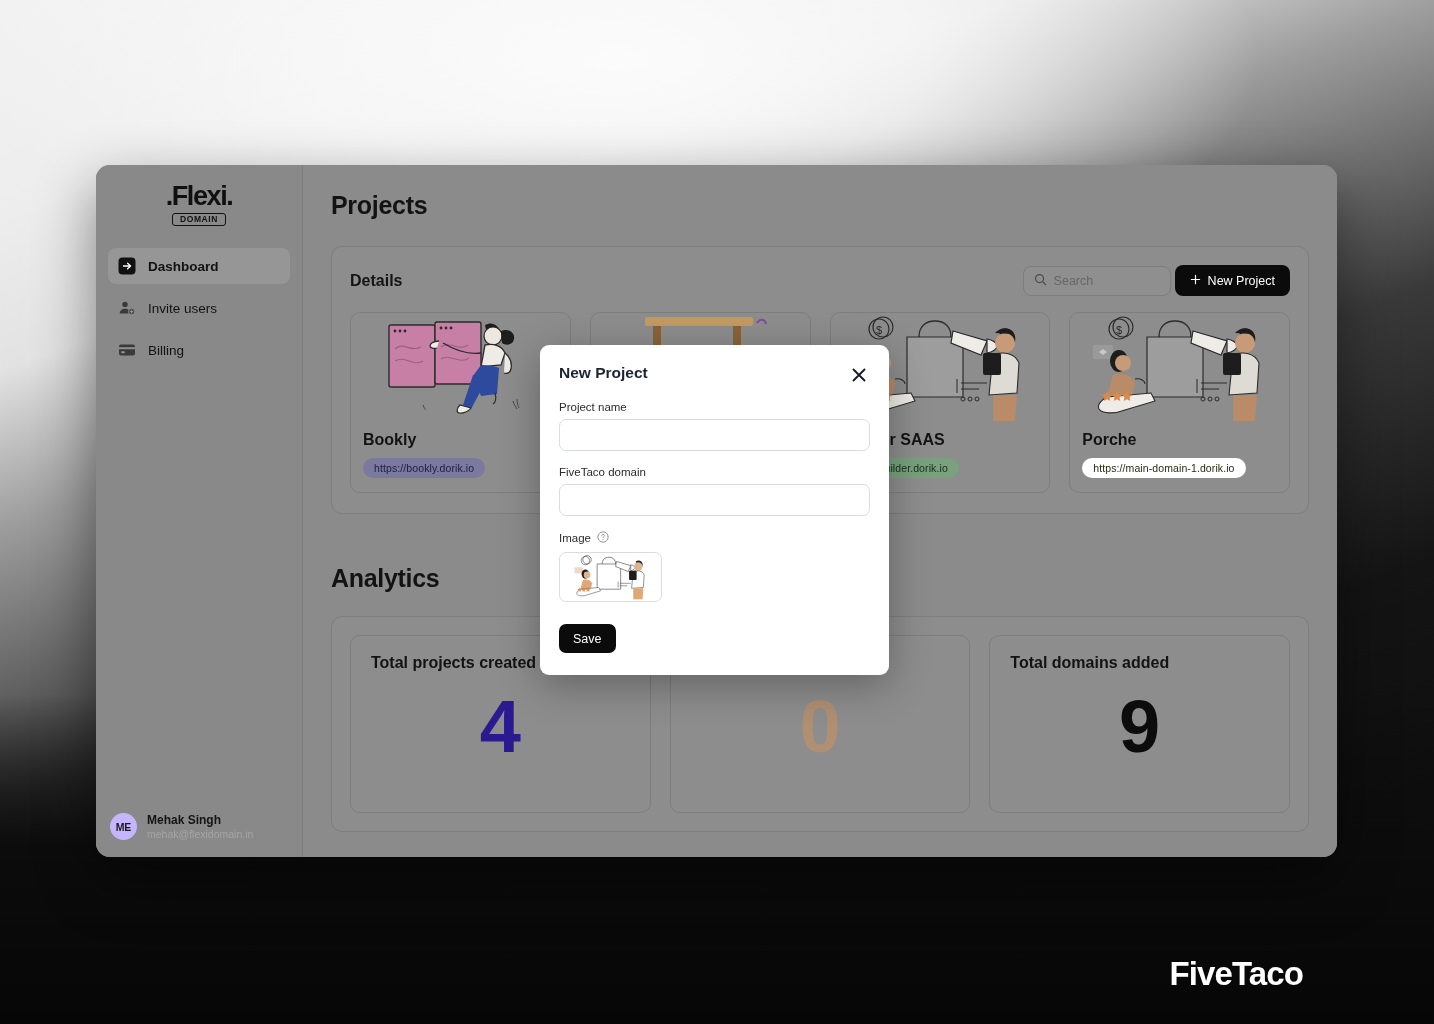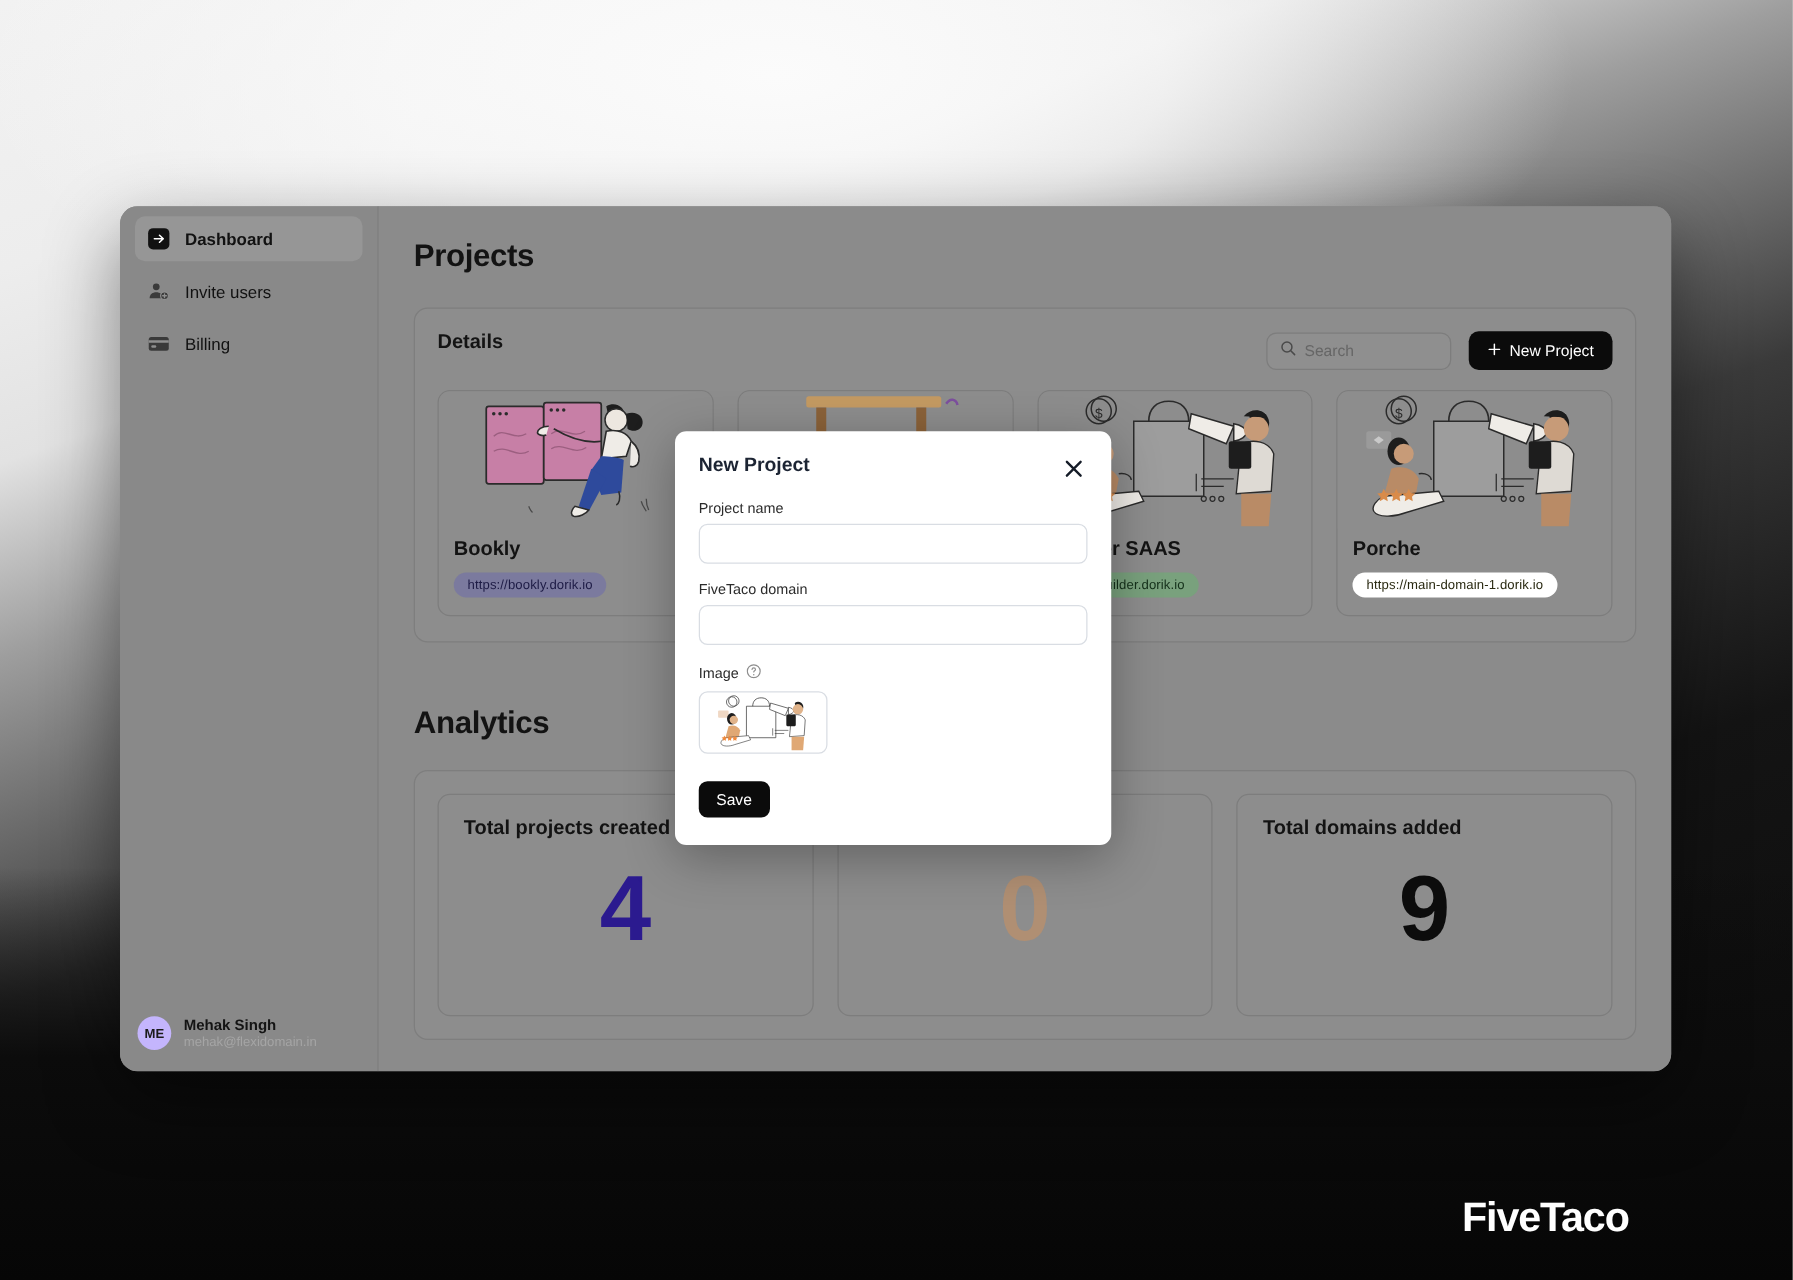--- a/index.html
+++ b/index.html
@@ -188,6 +188,10 @@
 <div class="app-window">
 
   <aside class="sidebar">
+    <div class="logo-wrap">
+      <div class="logo-text">.Flexi.</div>
+      <div class="logo-sub">DOMAIN</div>
+    </div>
 
     <nav class="nav">
       <div class="nav-item active">

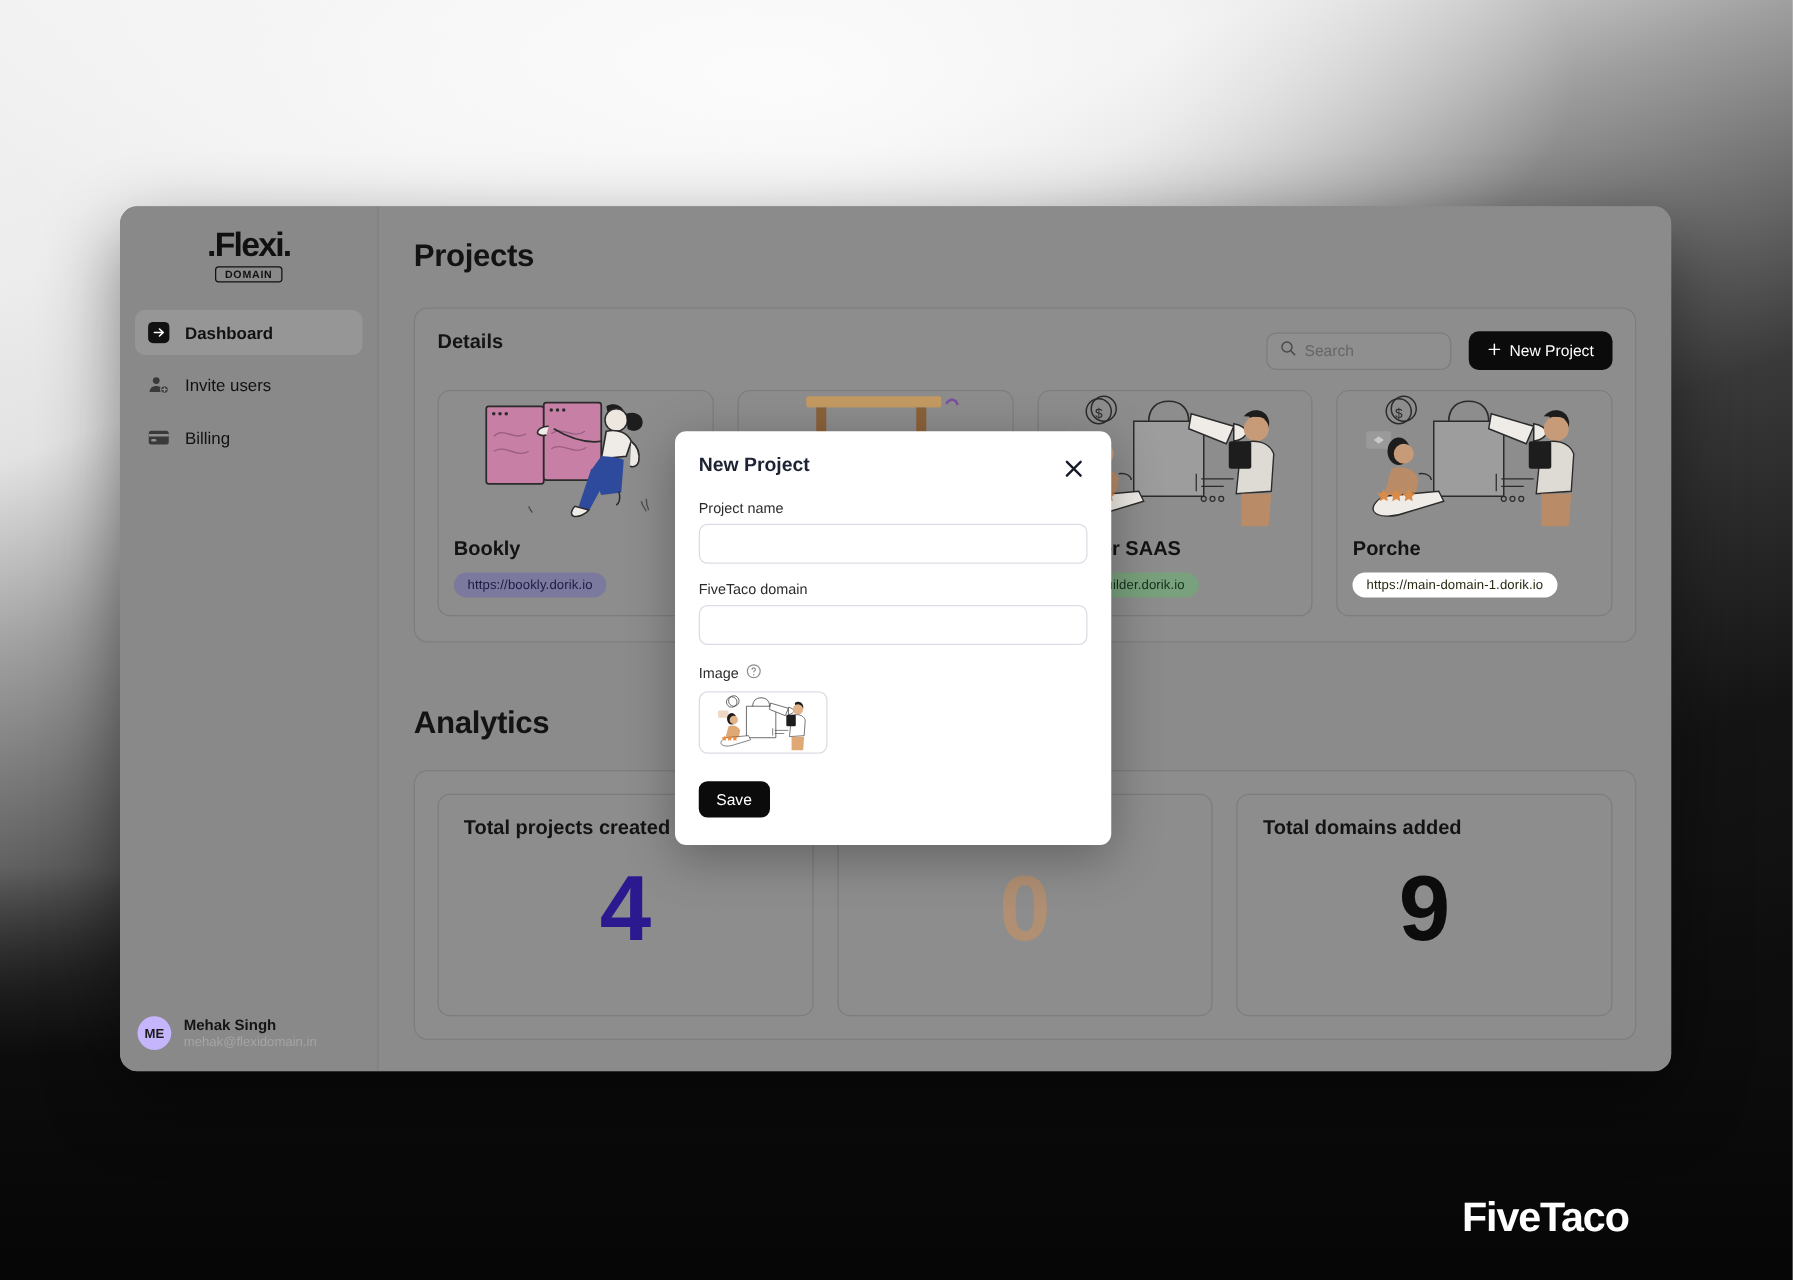--- a/index.html
+++ b/index.html
@@ -95,7 +95,7 @@
     background: #8d8d8d;
     padding: 18px 18px 20px 18px;
   }
-  .panel-head { display: flex; justify-content: space-between; }
+  .panel-head { display: flex; align-items: center; justify-content: space-between; }
   .panel-title { font-size: 16px; font-weight: 700; color: #141414; }
   .head-tools { display: flex; align-items: center; gap: 14px; }
   .search-box {

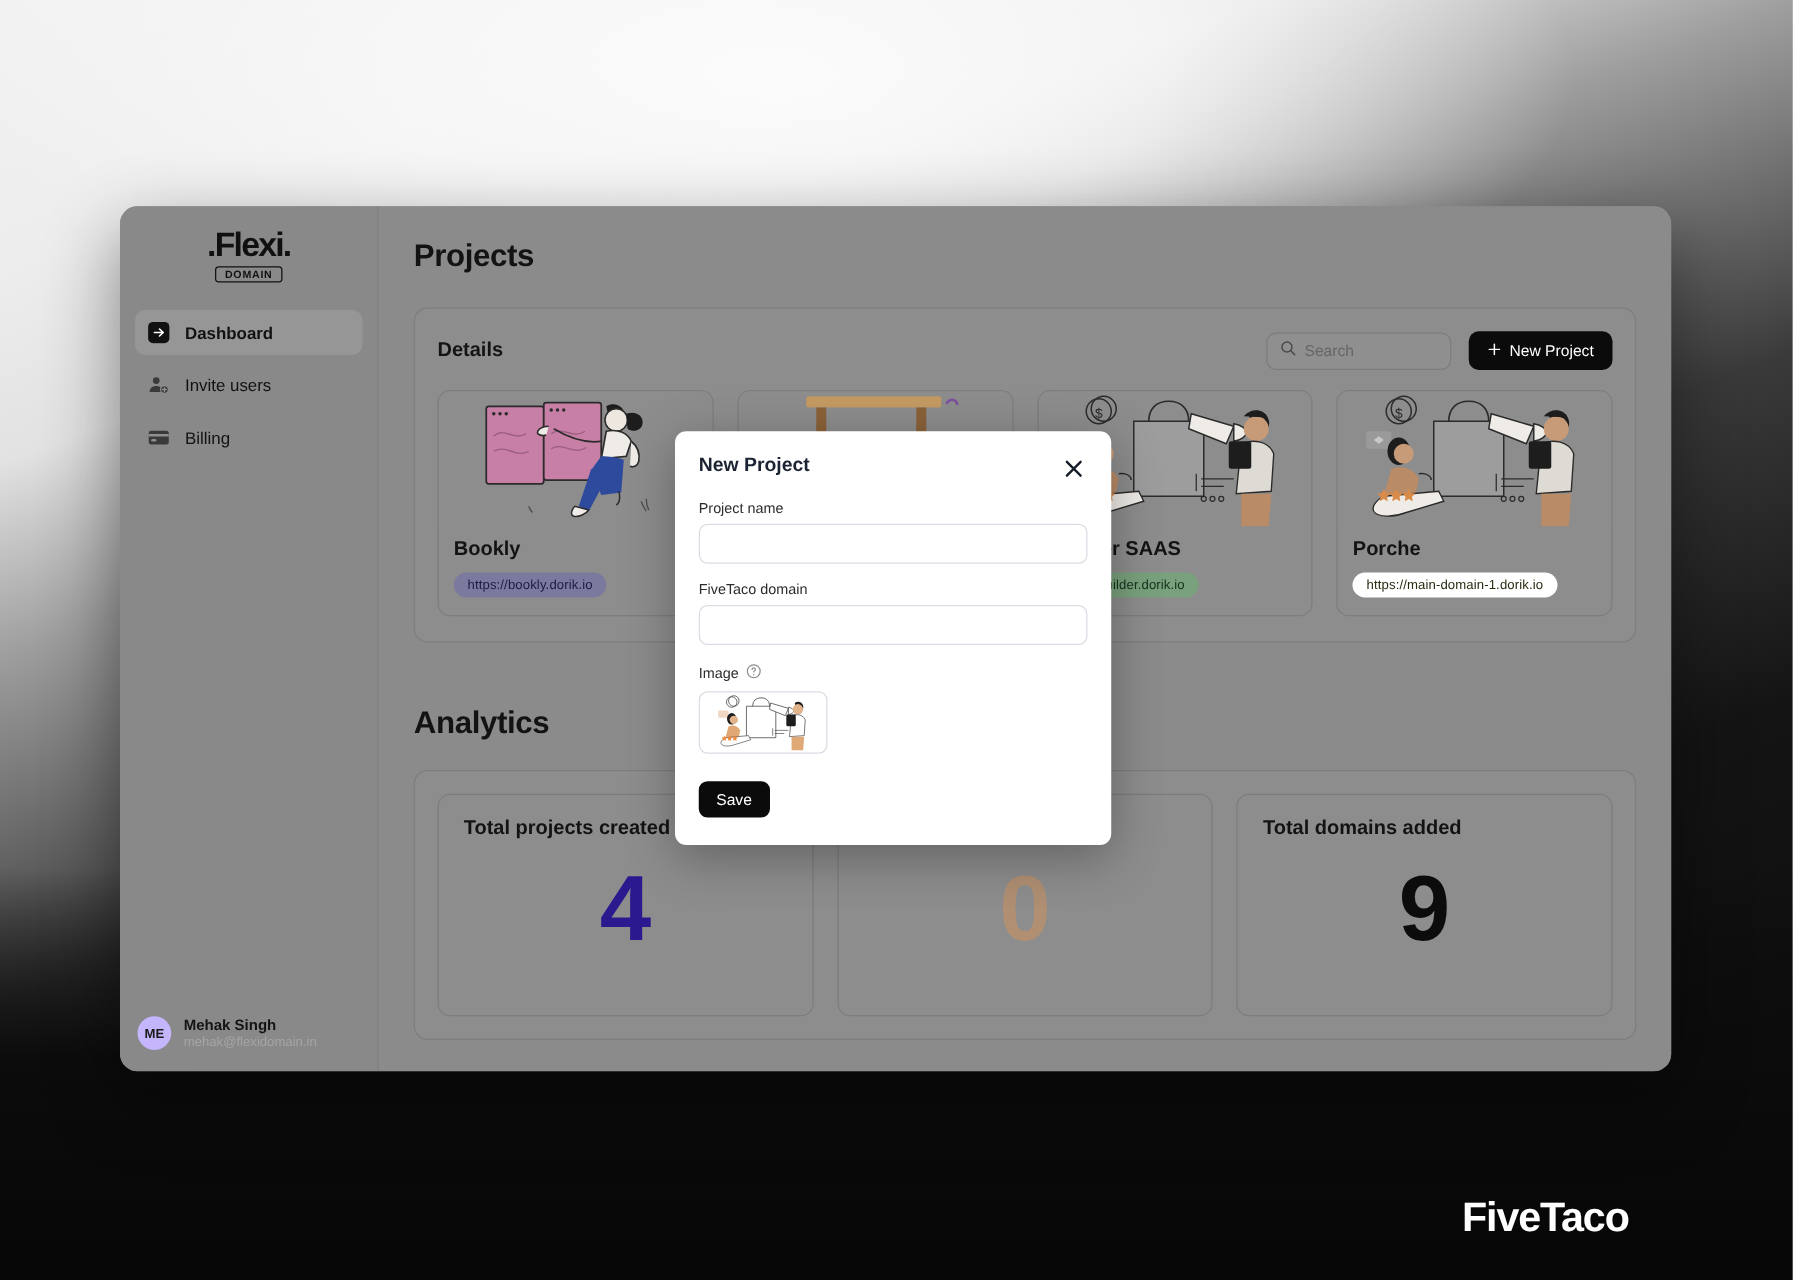--- a/index.html
+++ b/index.html
@@ -97,7 +97,7 @@
   }
   .panel-head { display: flex; align-items: center; justify-content: space-between; }
   .panel-title { font-size: 16px; font-weight: 700; color: #141414; }
-  .head-tools { display: flex; align-items: center; gap: 14px; }
+  .head-tools { display: flex; align-items: center; gap: 4px; }
   .search-box {
     width: 148px; height: 30px; border-radius: 8px;
     border: 1px solid #7d7d7d; background: #8f8f8f;

